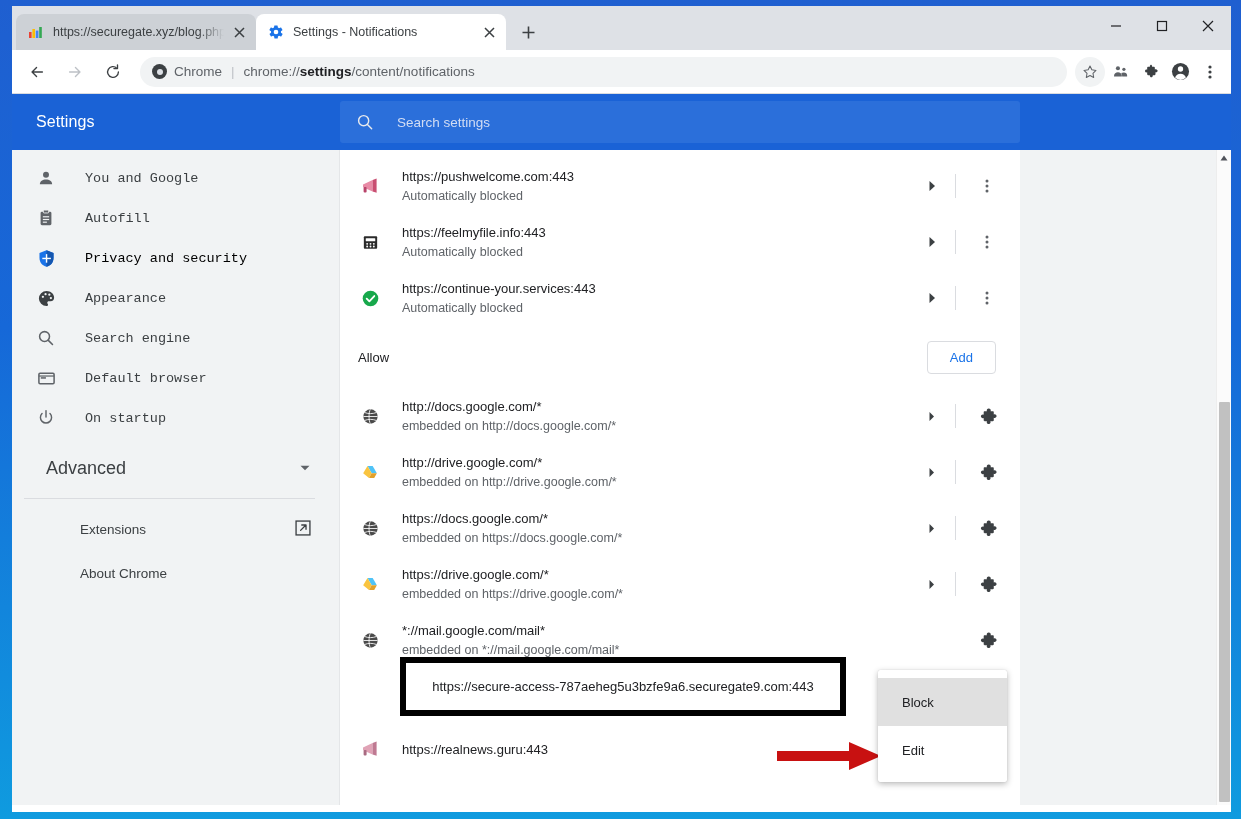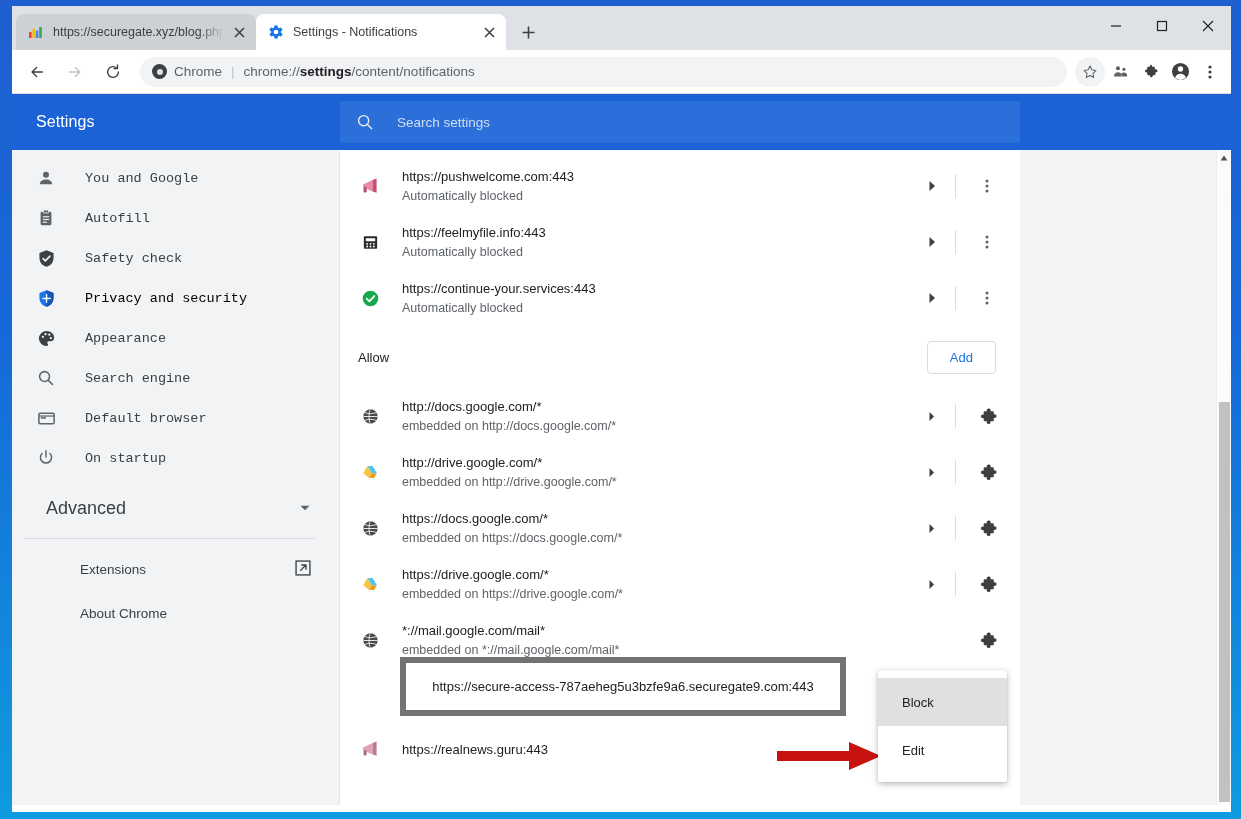--- a/index.html
+++ b/index.html
@@ -542,15 +542,6 @@
         <span>Autofill</span>
       </div>
 
-      <div class="side-item">
-        <span class="side-icon">
-          <svg width="19" height="19" viewBox="0 0 20 20">
-                <path d="M10 1.2 L17.4 4.2 V9.5c0 4.6-3.1 8.1-7.4 9.3-4.3-1.2-7.4-4.7-7.4-9.3V4.2z" fill="#3c4043"></path>
-                <path d="M6.4 10.1 L8.8 12.5 L13.6 7.5" stroke="#f1f3f4" stroke-width="1.7" fill="none" stroke-linecap="round" stroke-linejoin="round"></path>
-              </svg>
-        </span>
-        <span>Safety check</span>
-      </div>
 
       <div class="side-item selected">
         <span class="side-icon">

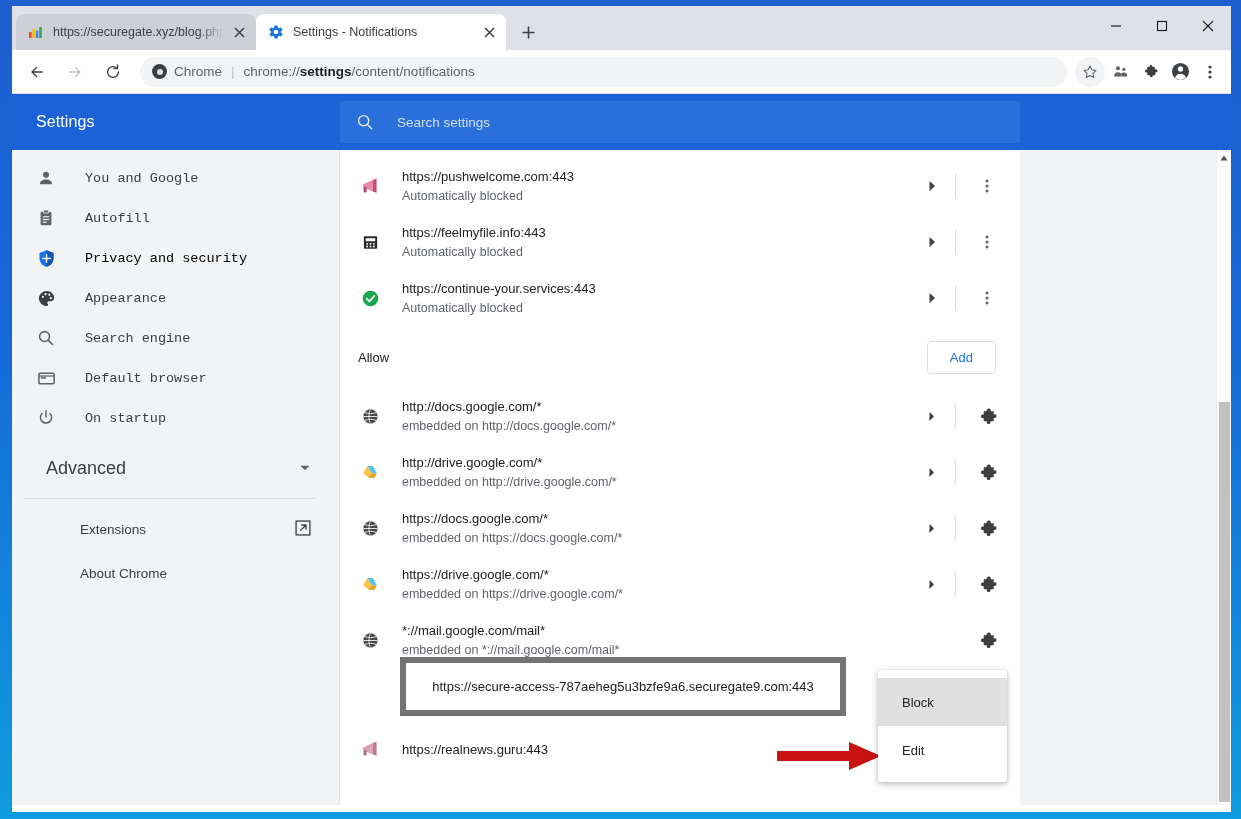--- a/index.html
+++ b/index.html
@@ -307,7 +307,7 @@
     position: absolute;
     left: 388px; top: 651px;
     width: 446px; height: 59px;
-    border: 6px solid #737373;
+    border: 6px solid #000000;
     background: #ffffff;
     z-index: 12;
     display: flex;

